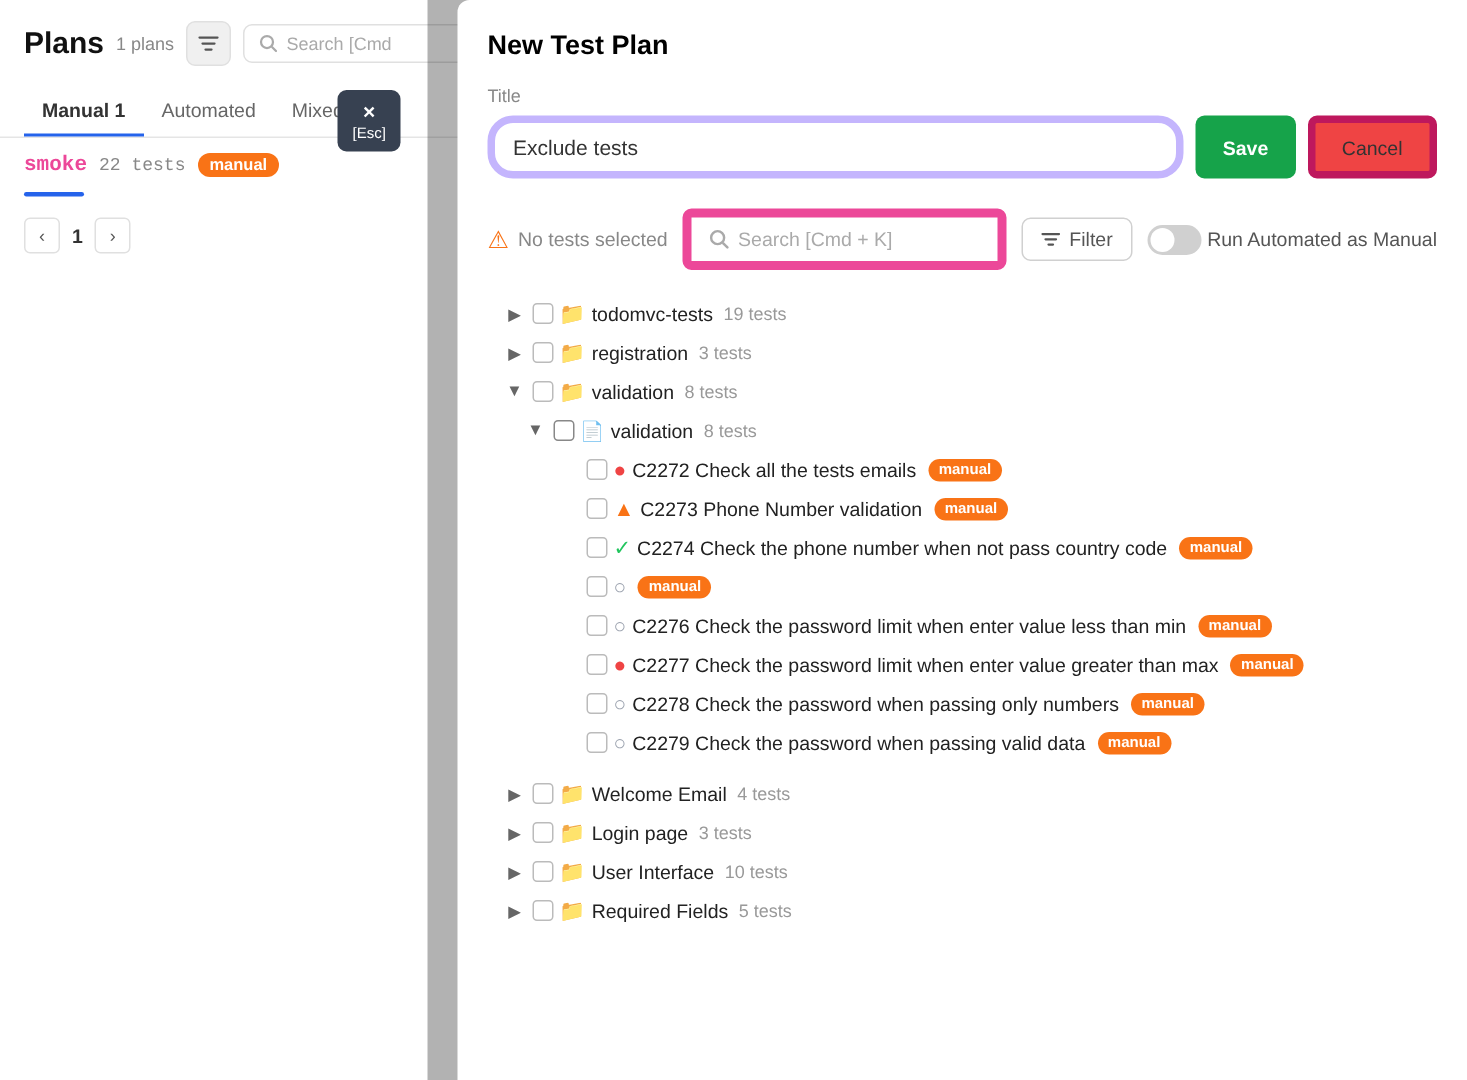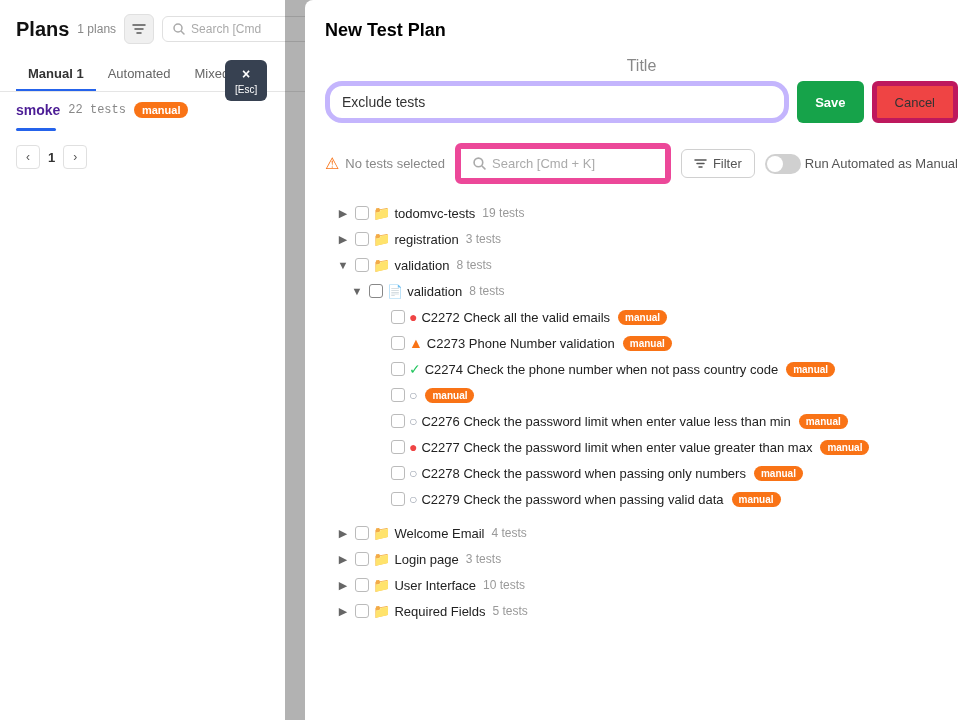--- a/index.html
+++ b/index.html
@@ -39,7 +39,7 @@
     .modal { position: absolute; top: 0; left: 305px; right: 0; bottom: 0; background: #fff; border-radius: 8px 0 0 0; padding: 20px; overflow-y: auto; }
 
     .modal-title { font-size: 18px; font-weight: 700; color: #000000; margin-bottom: 16px; }
-    .modal-title-label { font-size: 16px; color: #888; margin-bottom: 6px; text-align: center; }
+    .modal-title-label { font-size: 12px; color: #888; margin-bottom: 6px; }
     .title-row { display: flex; gap: 8px; margin-bottom: 20px; }
     .title-input { flex: 1; border: 5px solid #c4b5fd; border-radius: 17px; padding: 8px 12px; font-size: 14px; color: #333; outline: none; }
     .save-btn { background: #16a34a; color: #fff; border: none; border-radius: 6px; padding: 8px 18px; font-size: 13px; font-weight: 600; cursor: pointer; }

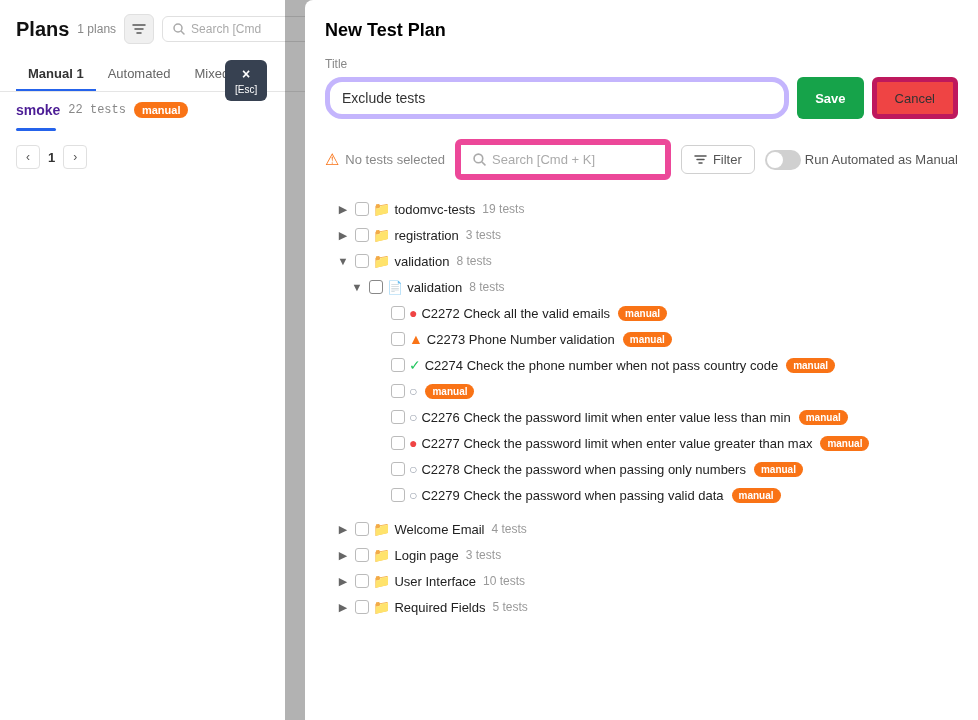--- a/index.html
+++ b/index.html
@@ -19,7 +19,7 @@
     .tab.active { color: #333; border-bottom: 2px solid #2563eb; font-weight: 600; }
 
     .smoke-row { display: flex; align-items: center; gap: 8px; padding: 10px 16px; cursor: pointer; }
-    .smoke-label { font-size: 14px; font-weight: 600; color: #4c1d95; }
+    .smoke-label { font-size: 14px; font-weight: 600; color: #ec4899; font-family: Liberation Mono, monospace; }
     .smoke-count { font-size: 12px; color: #888; font-family: Liberation Mono, monospace; }
     .tag-manual { background: #f97316; color: #fff; font-size: 11px; font-weight: 600; padding: 2px 8px; border-radius: 10px; }
 

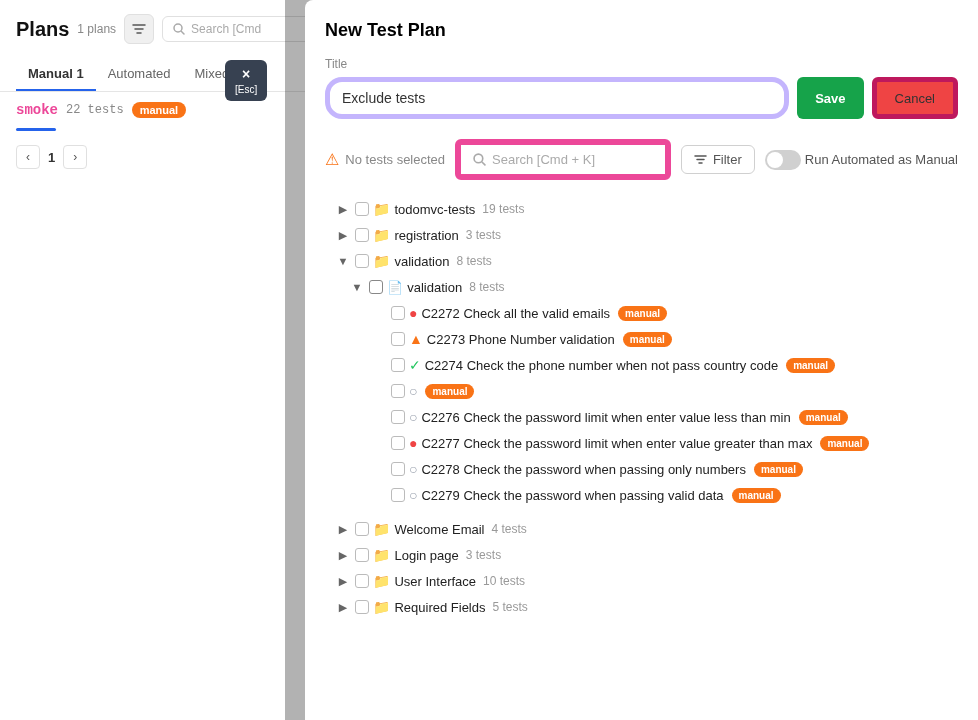--- a/index.html
+++ b/index.html
@@ -199,7 +199,7 @@
     <div class="tree-row indent-5">
       <div class="checkbox"></div>
       <span class="status-red">●</span>
-      <span class="item-label">C2272 Check all the valid emails</span>
+      <span class="item-label">C2272 Check all the tests emails</span>
       <span class="tag tag-m">manual</span>
     </div>
 

